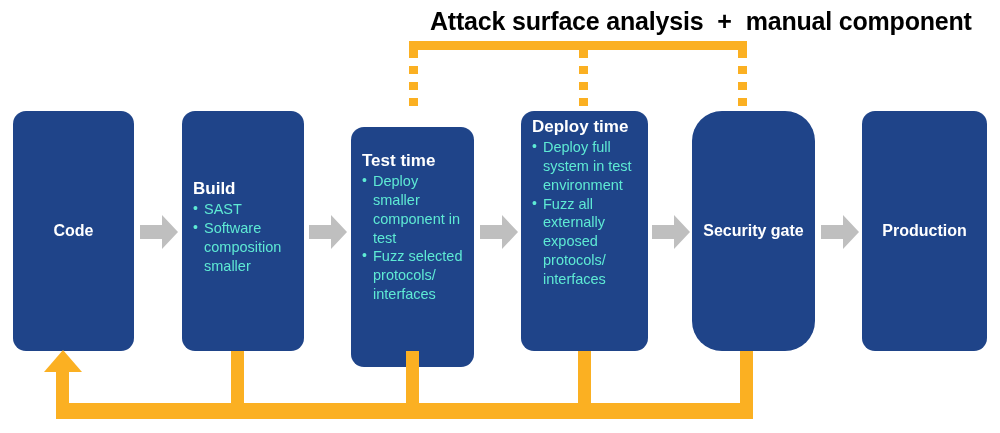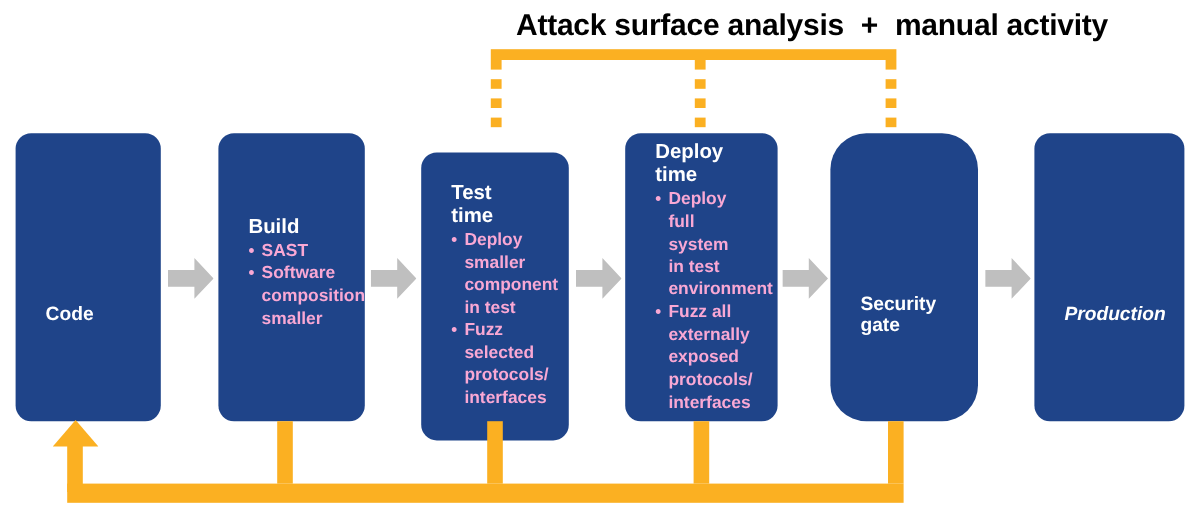--- a/index.html
+++ b/index.html
@@ -142,7 +142,7 @@
   <div class="header-label">
     <span>Attack surface analysis</span>
     <span class="seg-plus">+</span>
-    <span>manual activity</span>
+    <span>manual component</span>
   </div>
 
   <div class="top-bar" style="left:409px; top:41px; width:338px; height:9px;"></div>

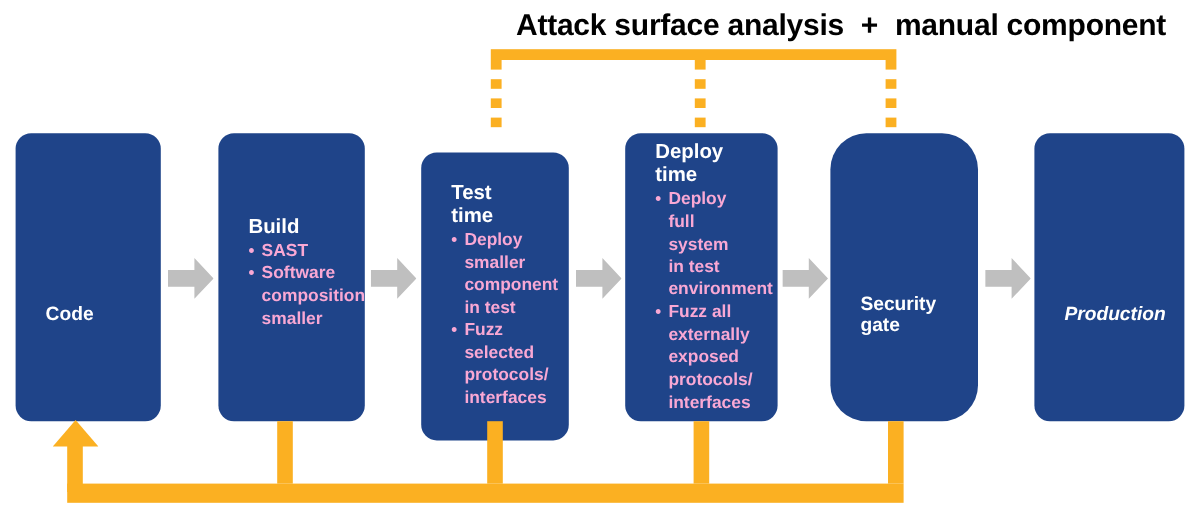--- a/index.html
+++ b/index.html
@@ -52,7 +52,7 @@
   .stage-inner {
     position: absolute;
     left: 0; right: 0;
-    padding: 0 25px;
+    padding: 0 11px;
     box-sizing: border-box;
   }
   .stage-inner.centered {

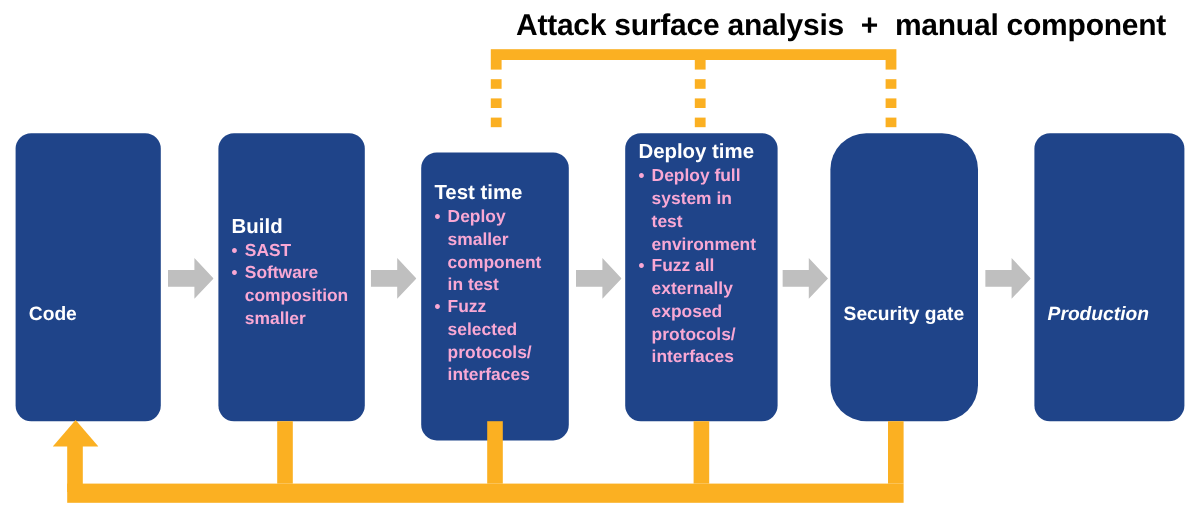--- a/index.html
+++ b/index.html
@@ -83,9 +83,9 @@
     position: relative;
     padding-left: 11px;
     font-size: 14.5px;
-    font-weight: bold;
+    font-weight: normal;
     line-height: 1.3;
-    color: #f9a8d4;
+    color: #5eead4;
     margin-bottom: 0px;
   }
   .stage-list li::before {

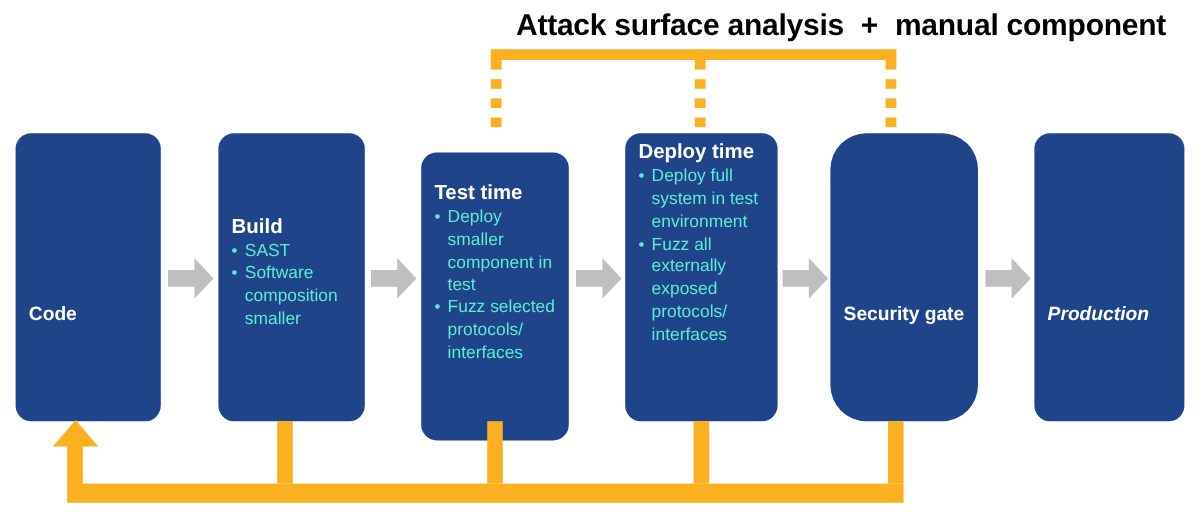--- a/index.html
+++ b/index.html
@@ -58,7 +58,7 @@
   .stage-inner.centered {
     top: 50%;
     transform: translateY(-50%);
-    margin-top: 32px;
+    text-align: center;
   }
   .stage-inner.topped {
     text-align: left;

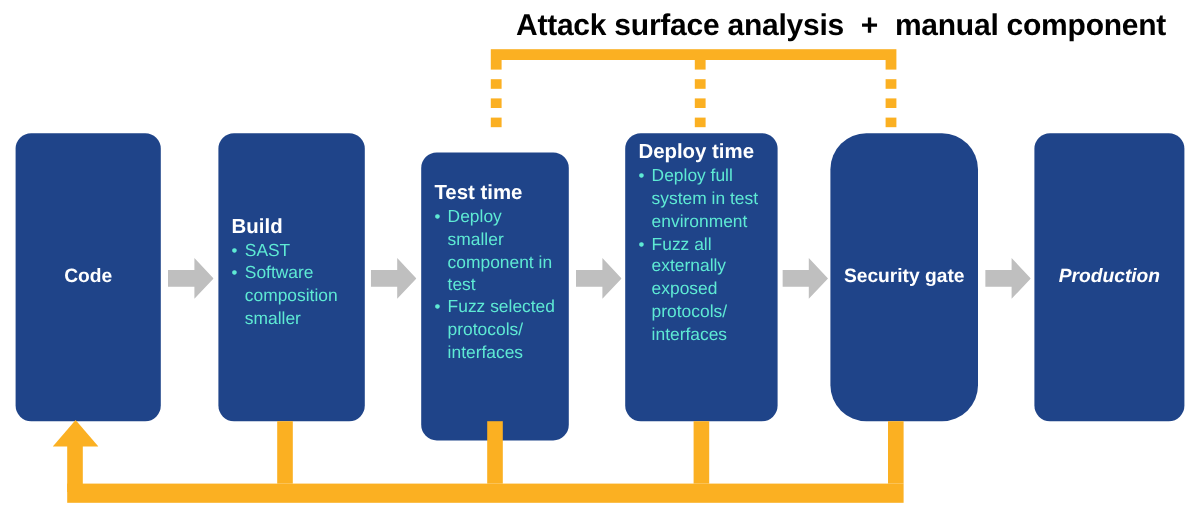--- a/index.html
+++ b/index.html
@@ -192,7 +192,7 @@
     </div>
   </div>
 
-  <div class="stage-box" style="left:862px; width:125px;font-style:italic;">
+  <div class="stage-box" style="left:862px; width:125px;">
     <div class="stage-inner centered">
       <div class="stage-title plain">Production</div>
     </div>

